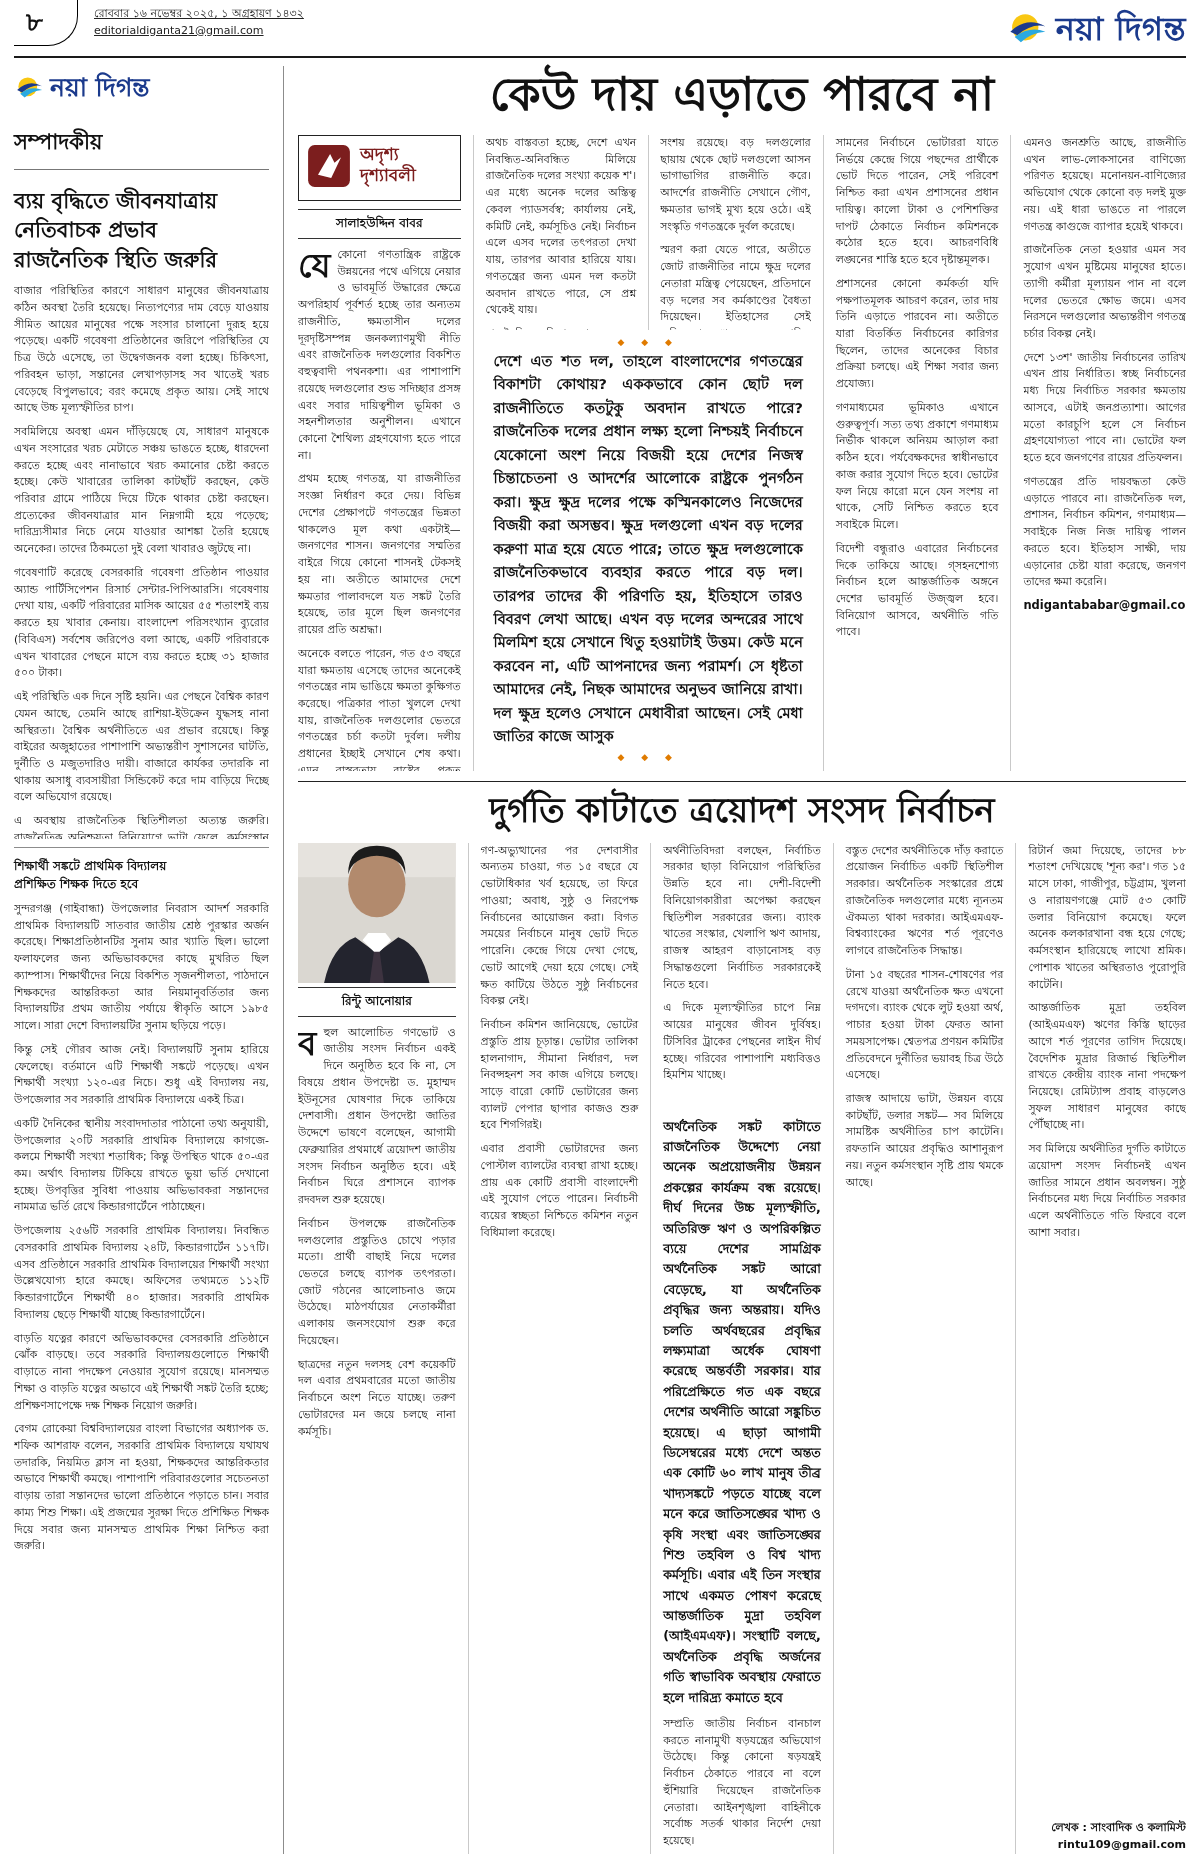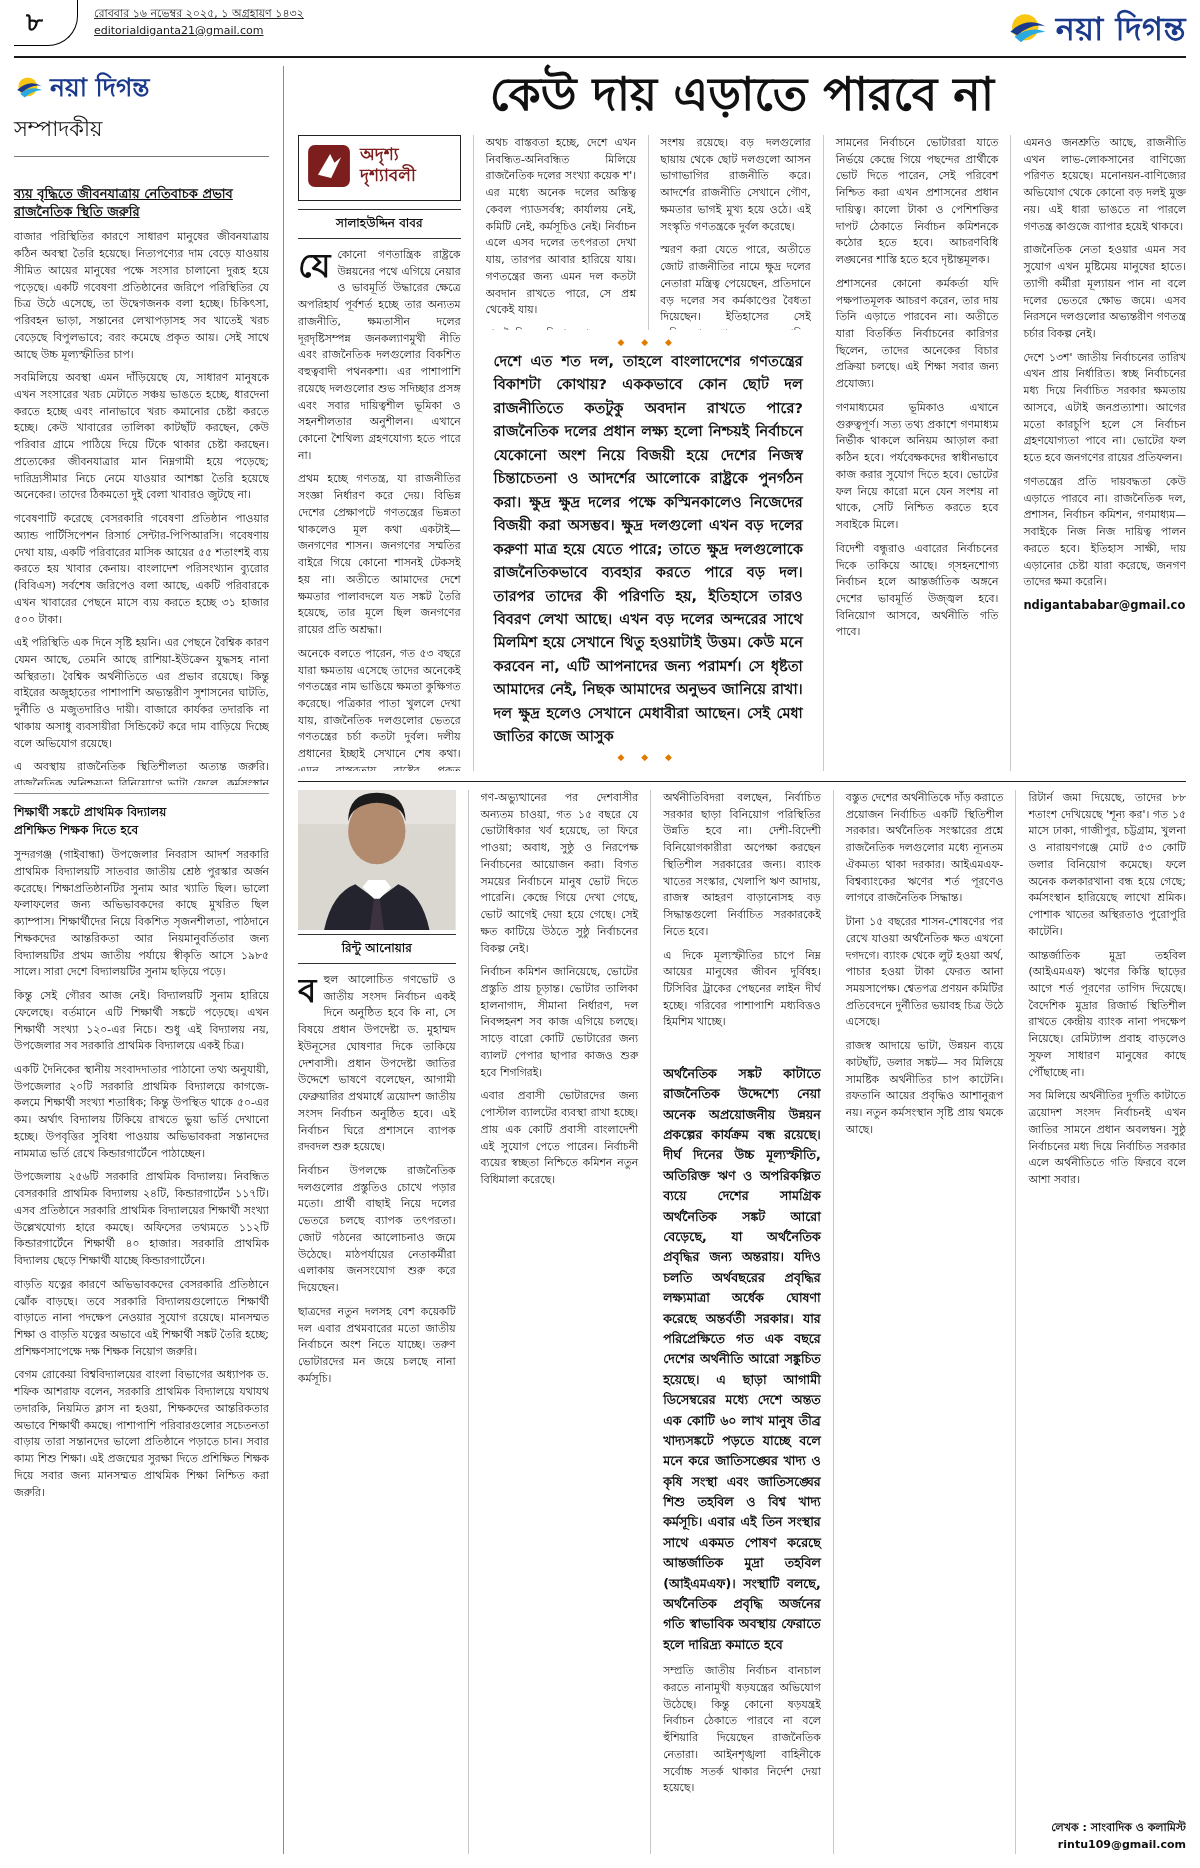--- a/index.html
+++ b/index.html
@@ -24,7 +24,7 @@
   .brand-block { padding-bottom:8px; border-bottom:1px solid #777; }
   .brand-row { display:flex; align-items:center; gap:6px; }
   .brand-row .brand-text { font-size:25px; font-weight:bold; color:#1b3a8c; }
-  .section-label { font-size:21px; font-weight:normal; margin-top:2px; }
+  .section-label { font-size:21px; font-weight:bold; margin-top:15px; }
   .editorial-headline { font-size:13px; font-weight:bold; line-height:1.4; margin:28px 0 8px;text-decoration:underline; }
   .body-sm { font-size:10.8px; line-height:1.55; text-align:justify; }
   .body-sm p { margin:0 0 7px; }

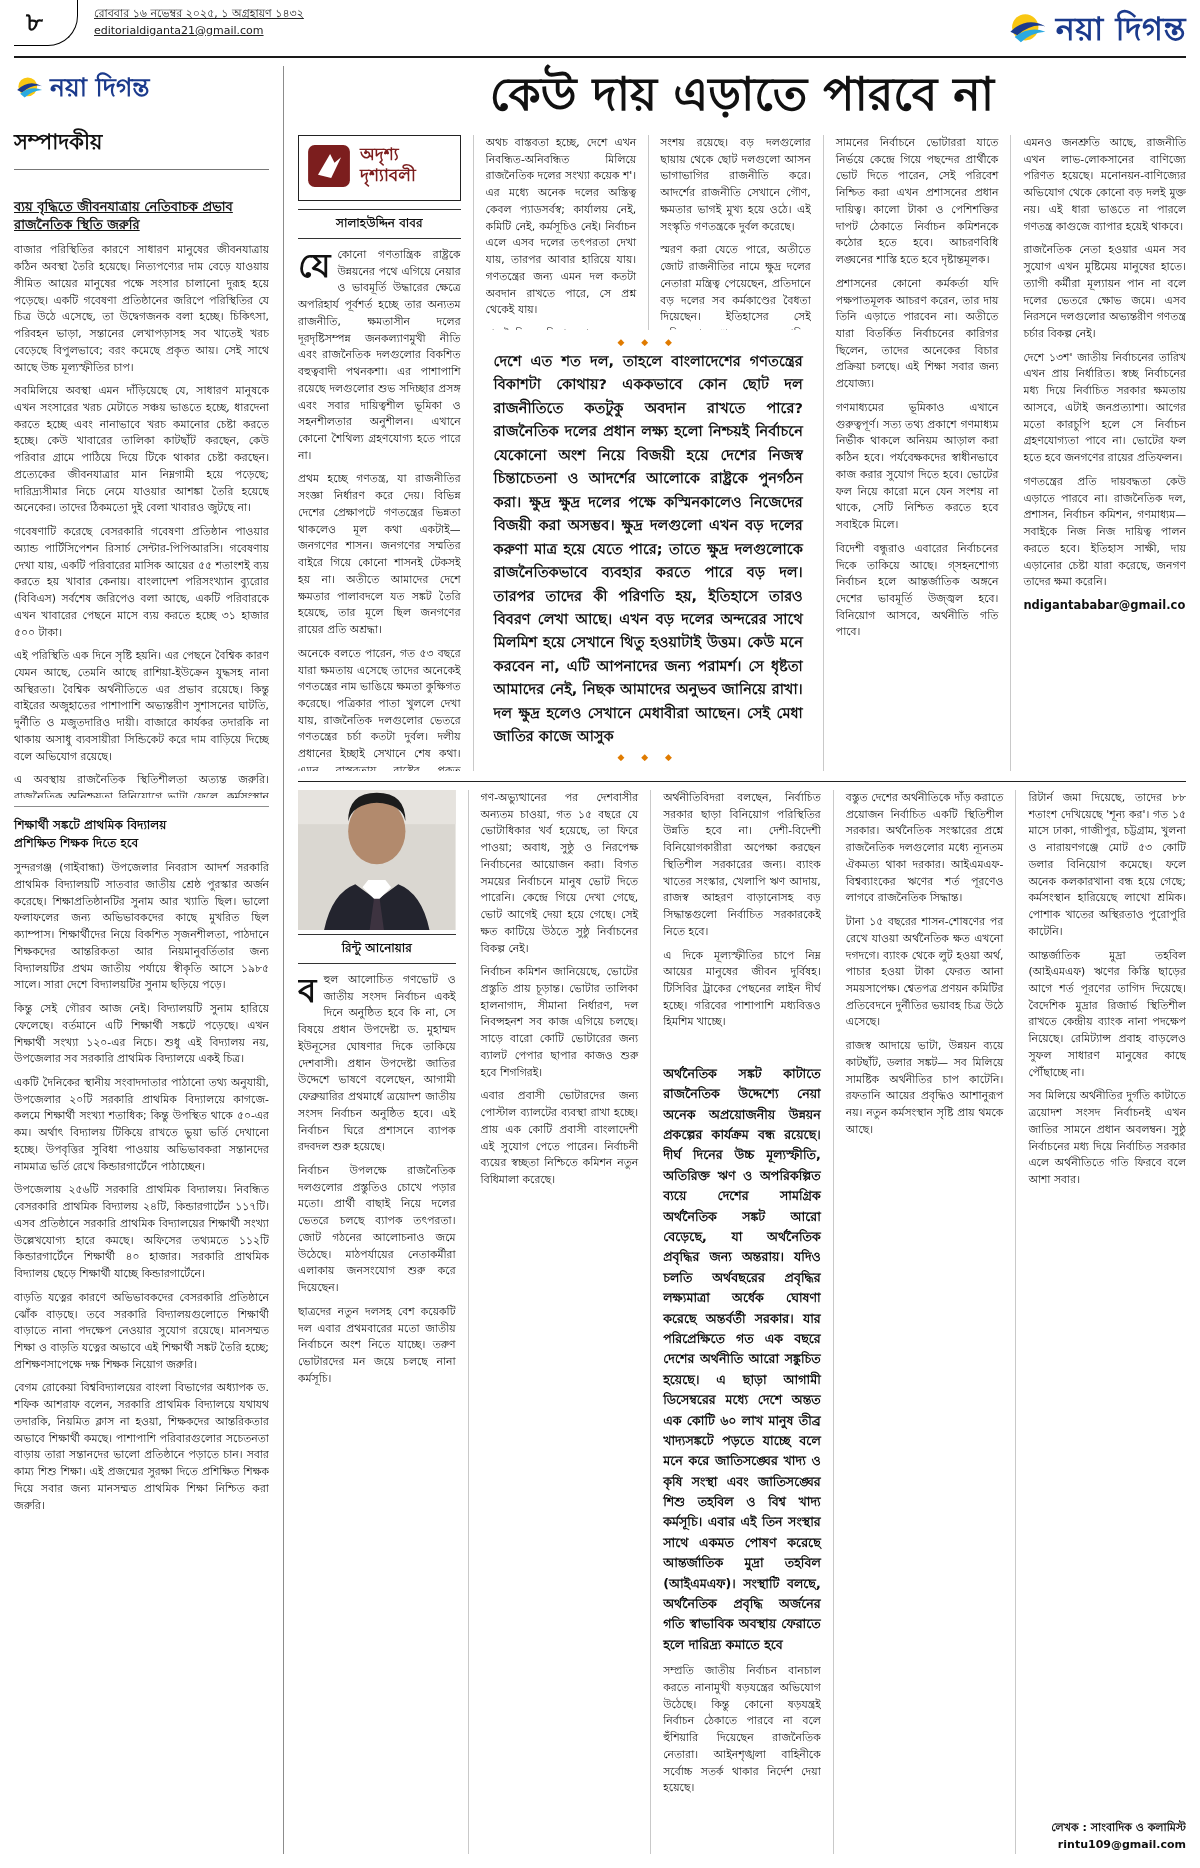--- a/index.html
+++ b/index.html
@@ -25,7 +25,7 @@
   .brand-row { display:flex; align-items:center; gap:6px; }
   .brand-row .brand-text { font-size:25px; font-weight:bold; color:#1b3a8c; }
   .section-label { font-size:21px; font-weight:bold; margin-top:15px; }
-  .editorial-headline { font-size:13px; font-weight:bold; line-height:1.4; margin:28px 0 8px;text-decoration:underline; }
+  .editorial-headline { font-size:21px; font-weight:bold; line-height:1.4; margin:17px 0 8px; }
   .body-sm { font-size:10.8px; line-height:1.55; text-align:justify; }
   .body-sm p { margin:0 0 7px; }
   .editorial-body { height:556px; overflow:hidden; }

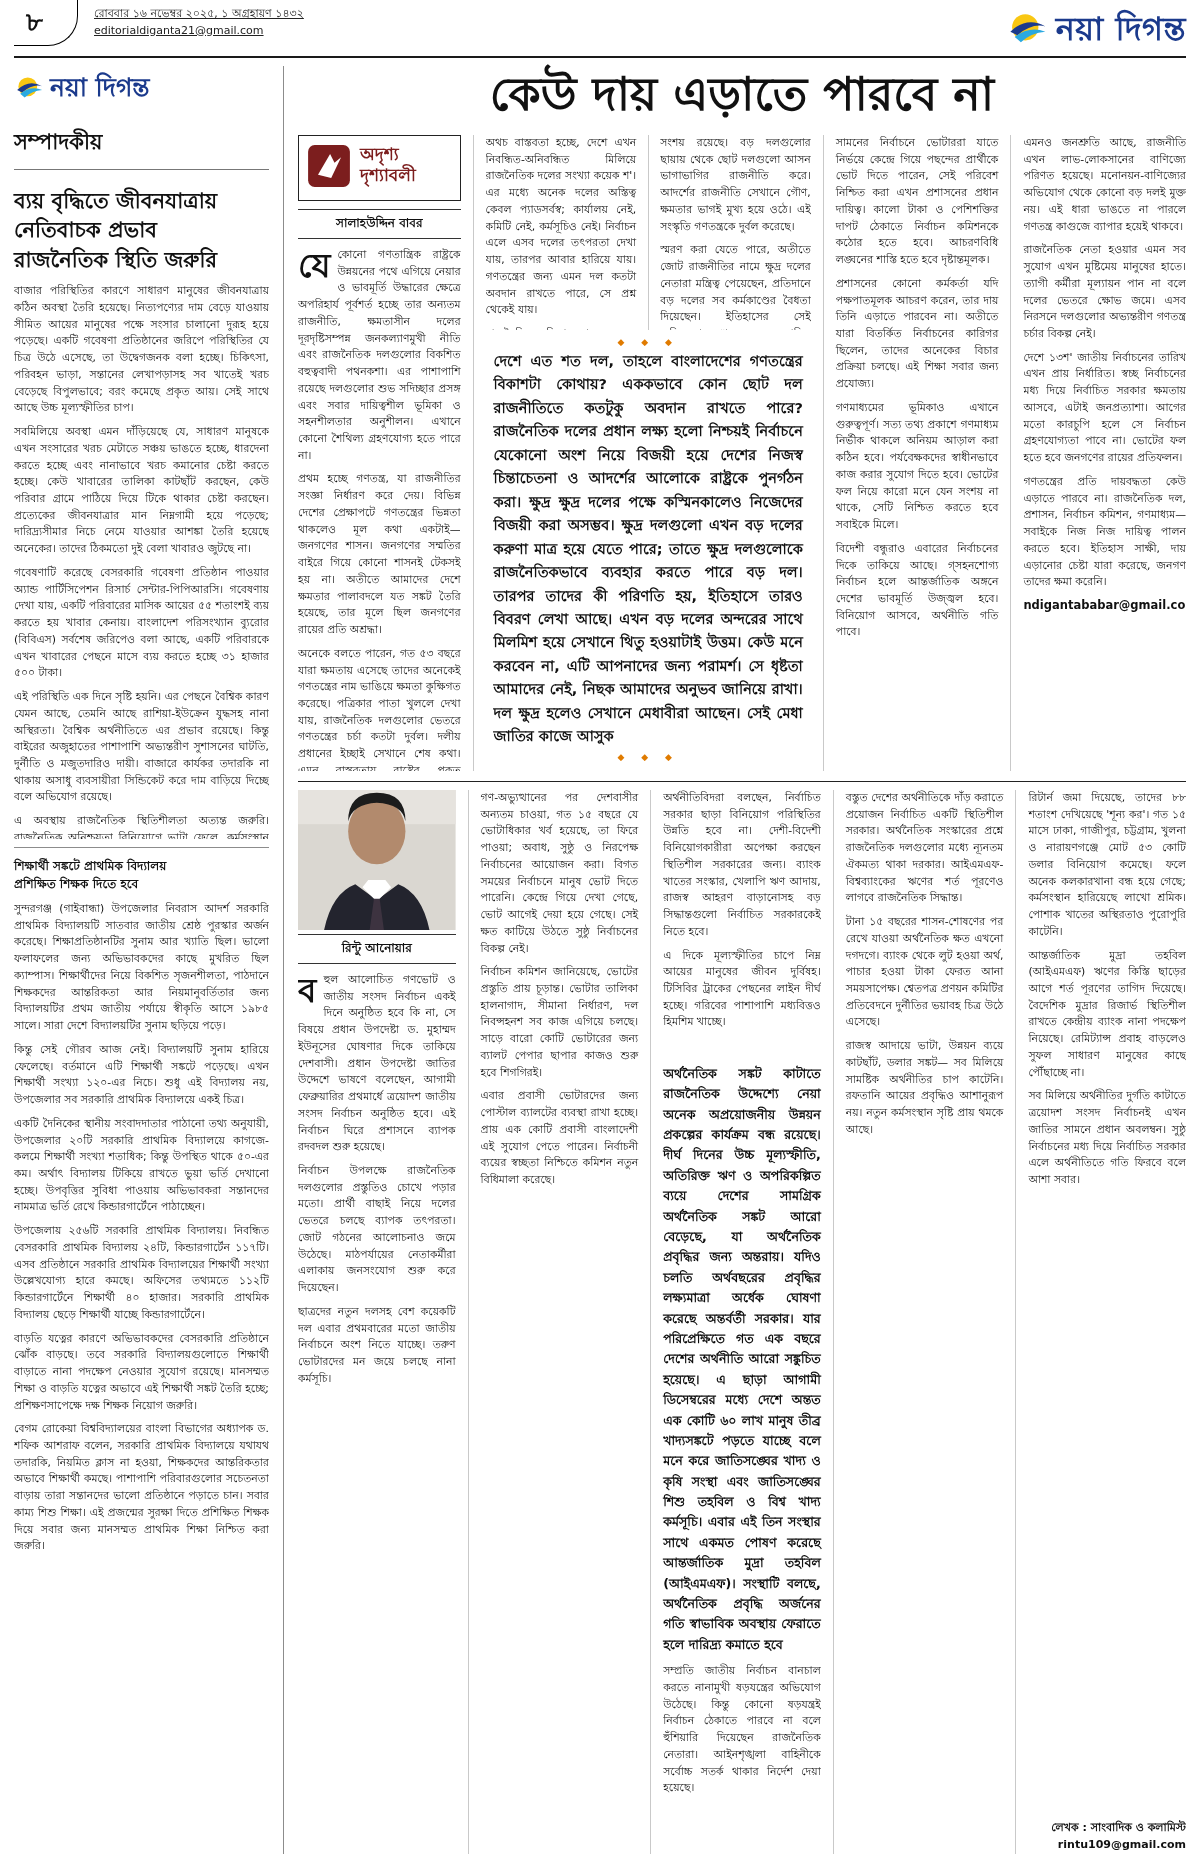--- a/index.html
+++ b/index.html
@@ -201,6 +201,7 @@
 
       <div class="art-divider"></div>
 
+      <div class="art2-headline">দুর্গতি কাটাতে ত্রয়োদশ সংসদ নির্বাচন</div>
 
       <div class="art2-cols">
         <div>

